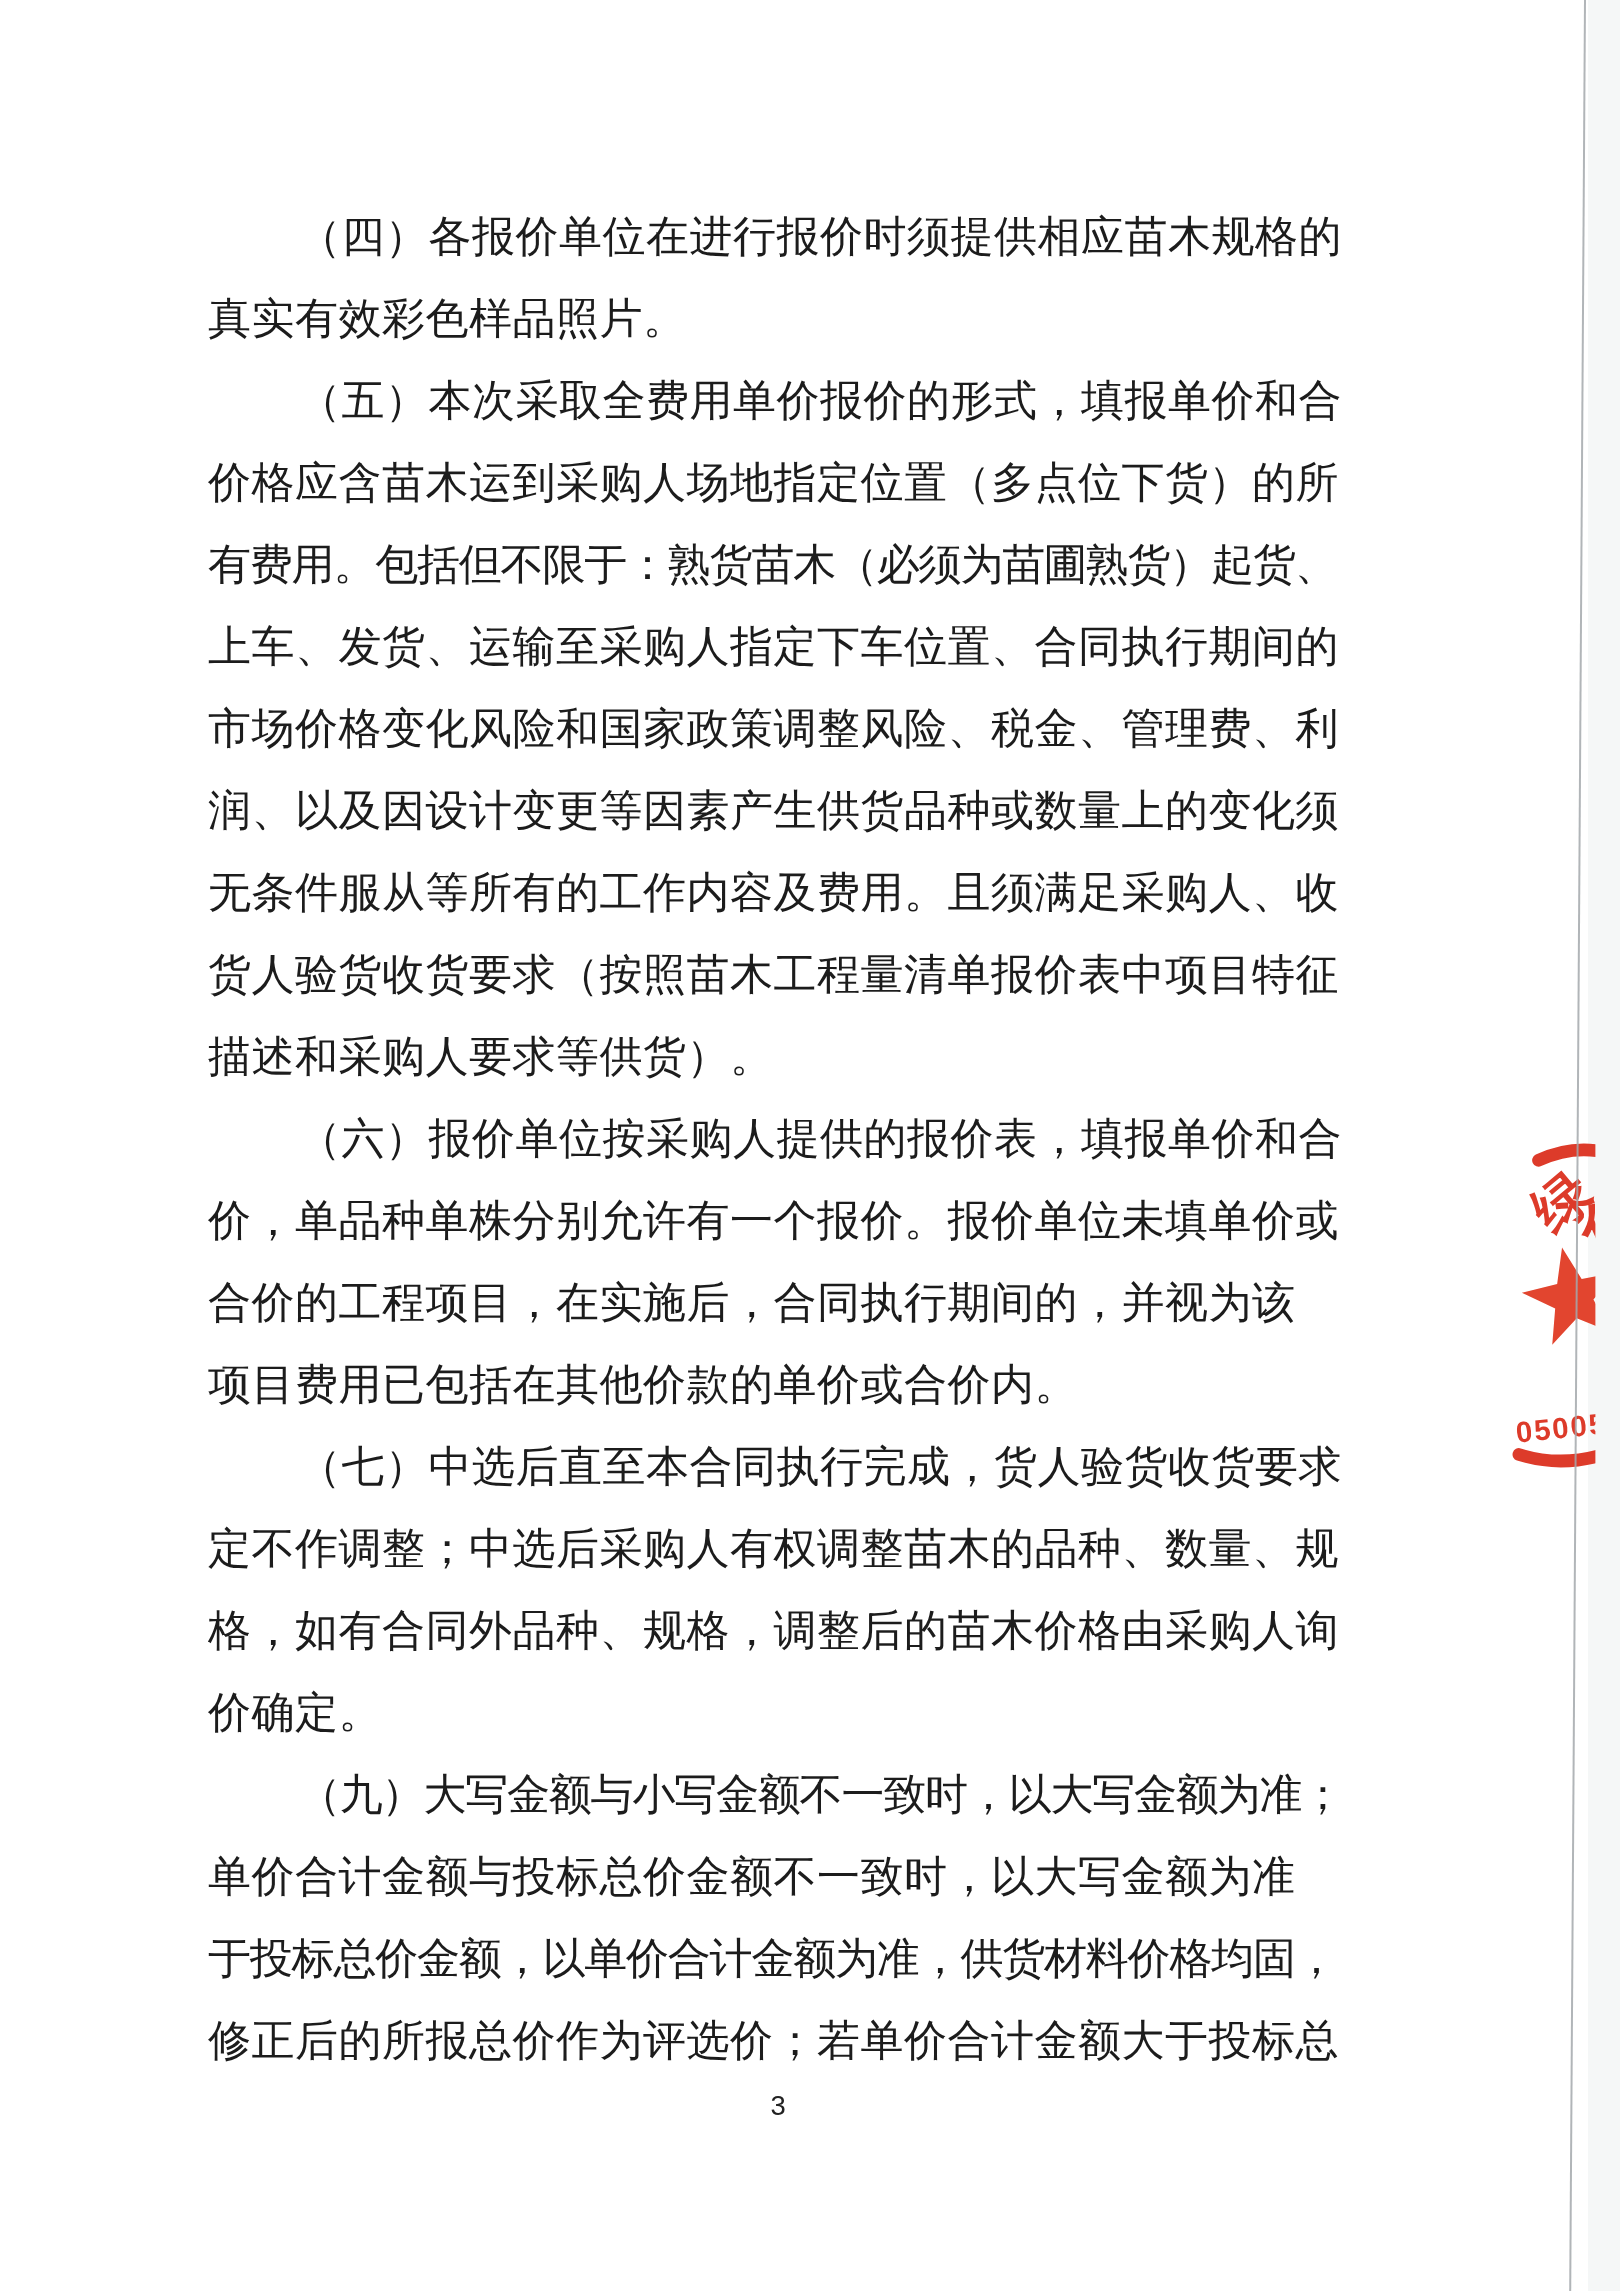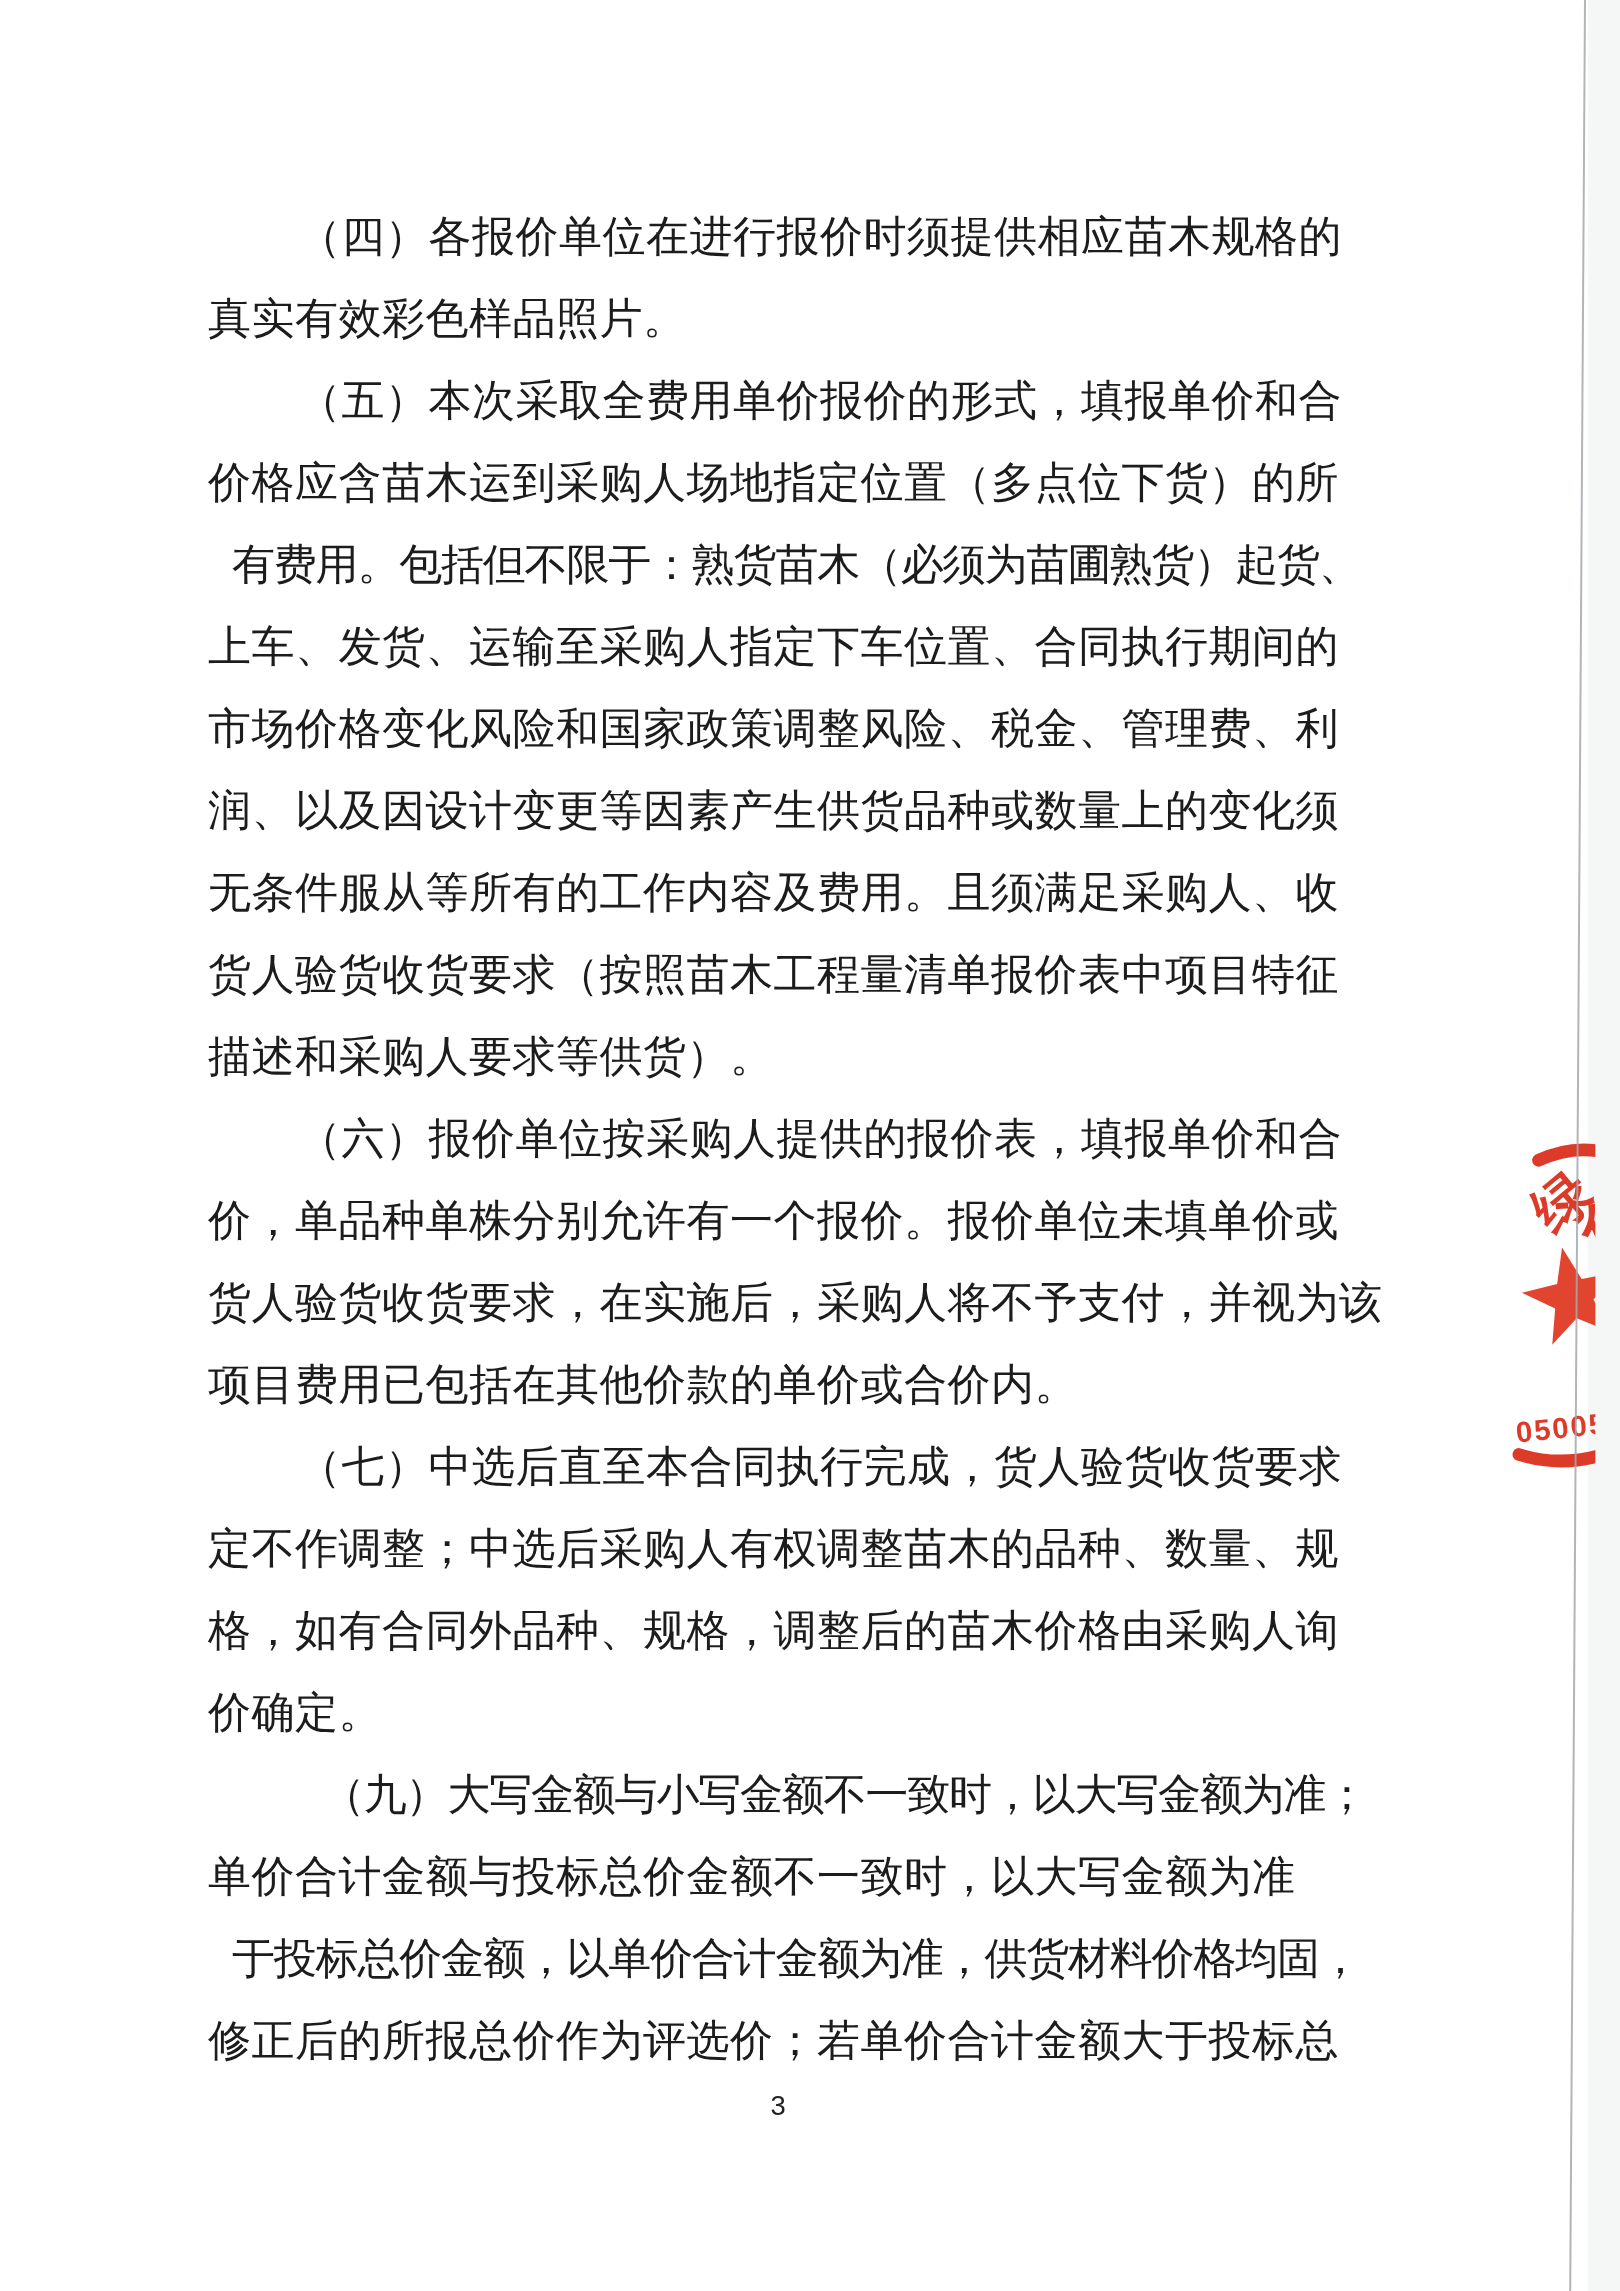--- a/index.html
+++ b/index.html
@@ -32,7 +32,7 @@
     font-weight: 400;
   }
   .line.indent { padding-left: 90px; }
-  .line.tight  { letter-spacing: -1.2px; margin-left: 24px; }
+  .line.tight  { letter-spacing: -1.2px; }
 
   
   .pagenum {

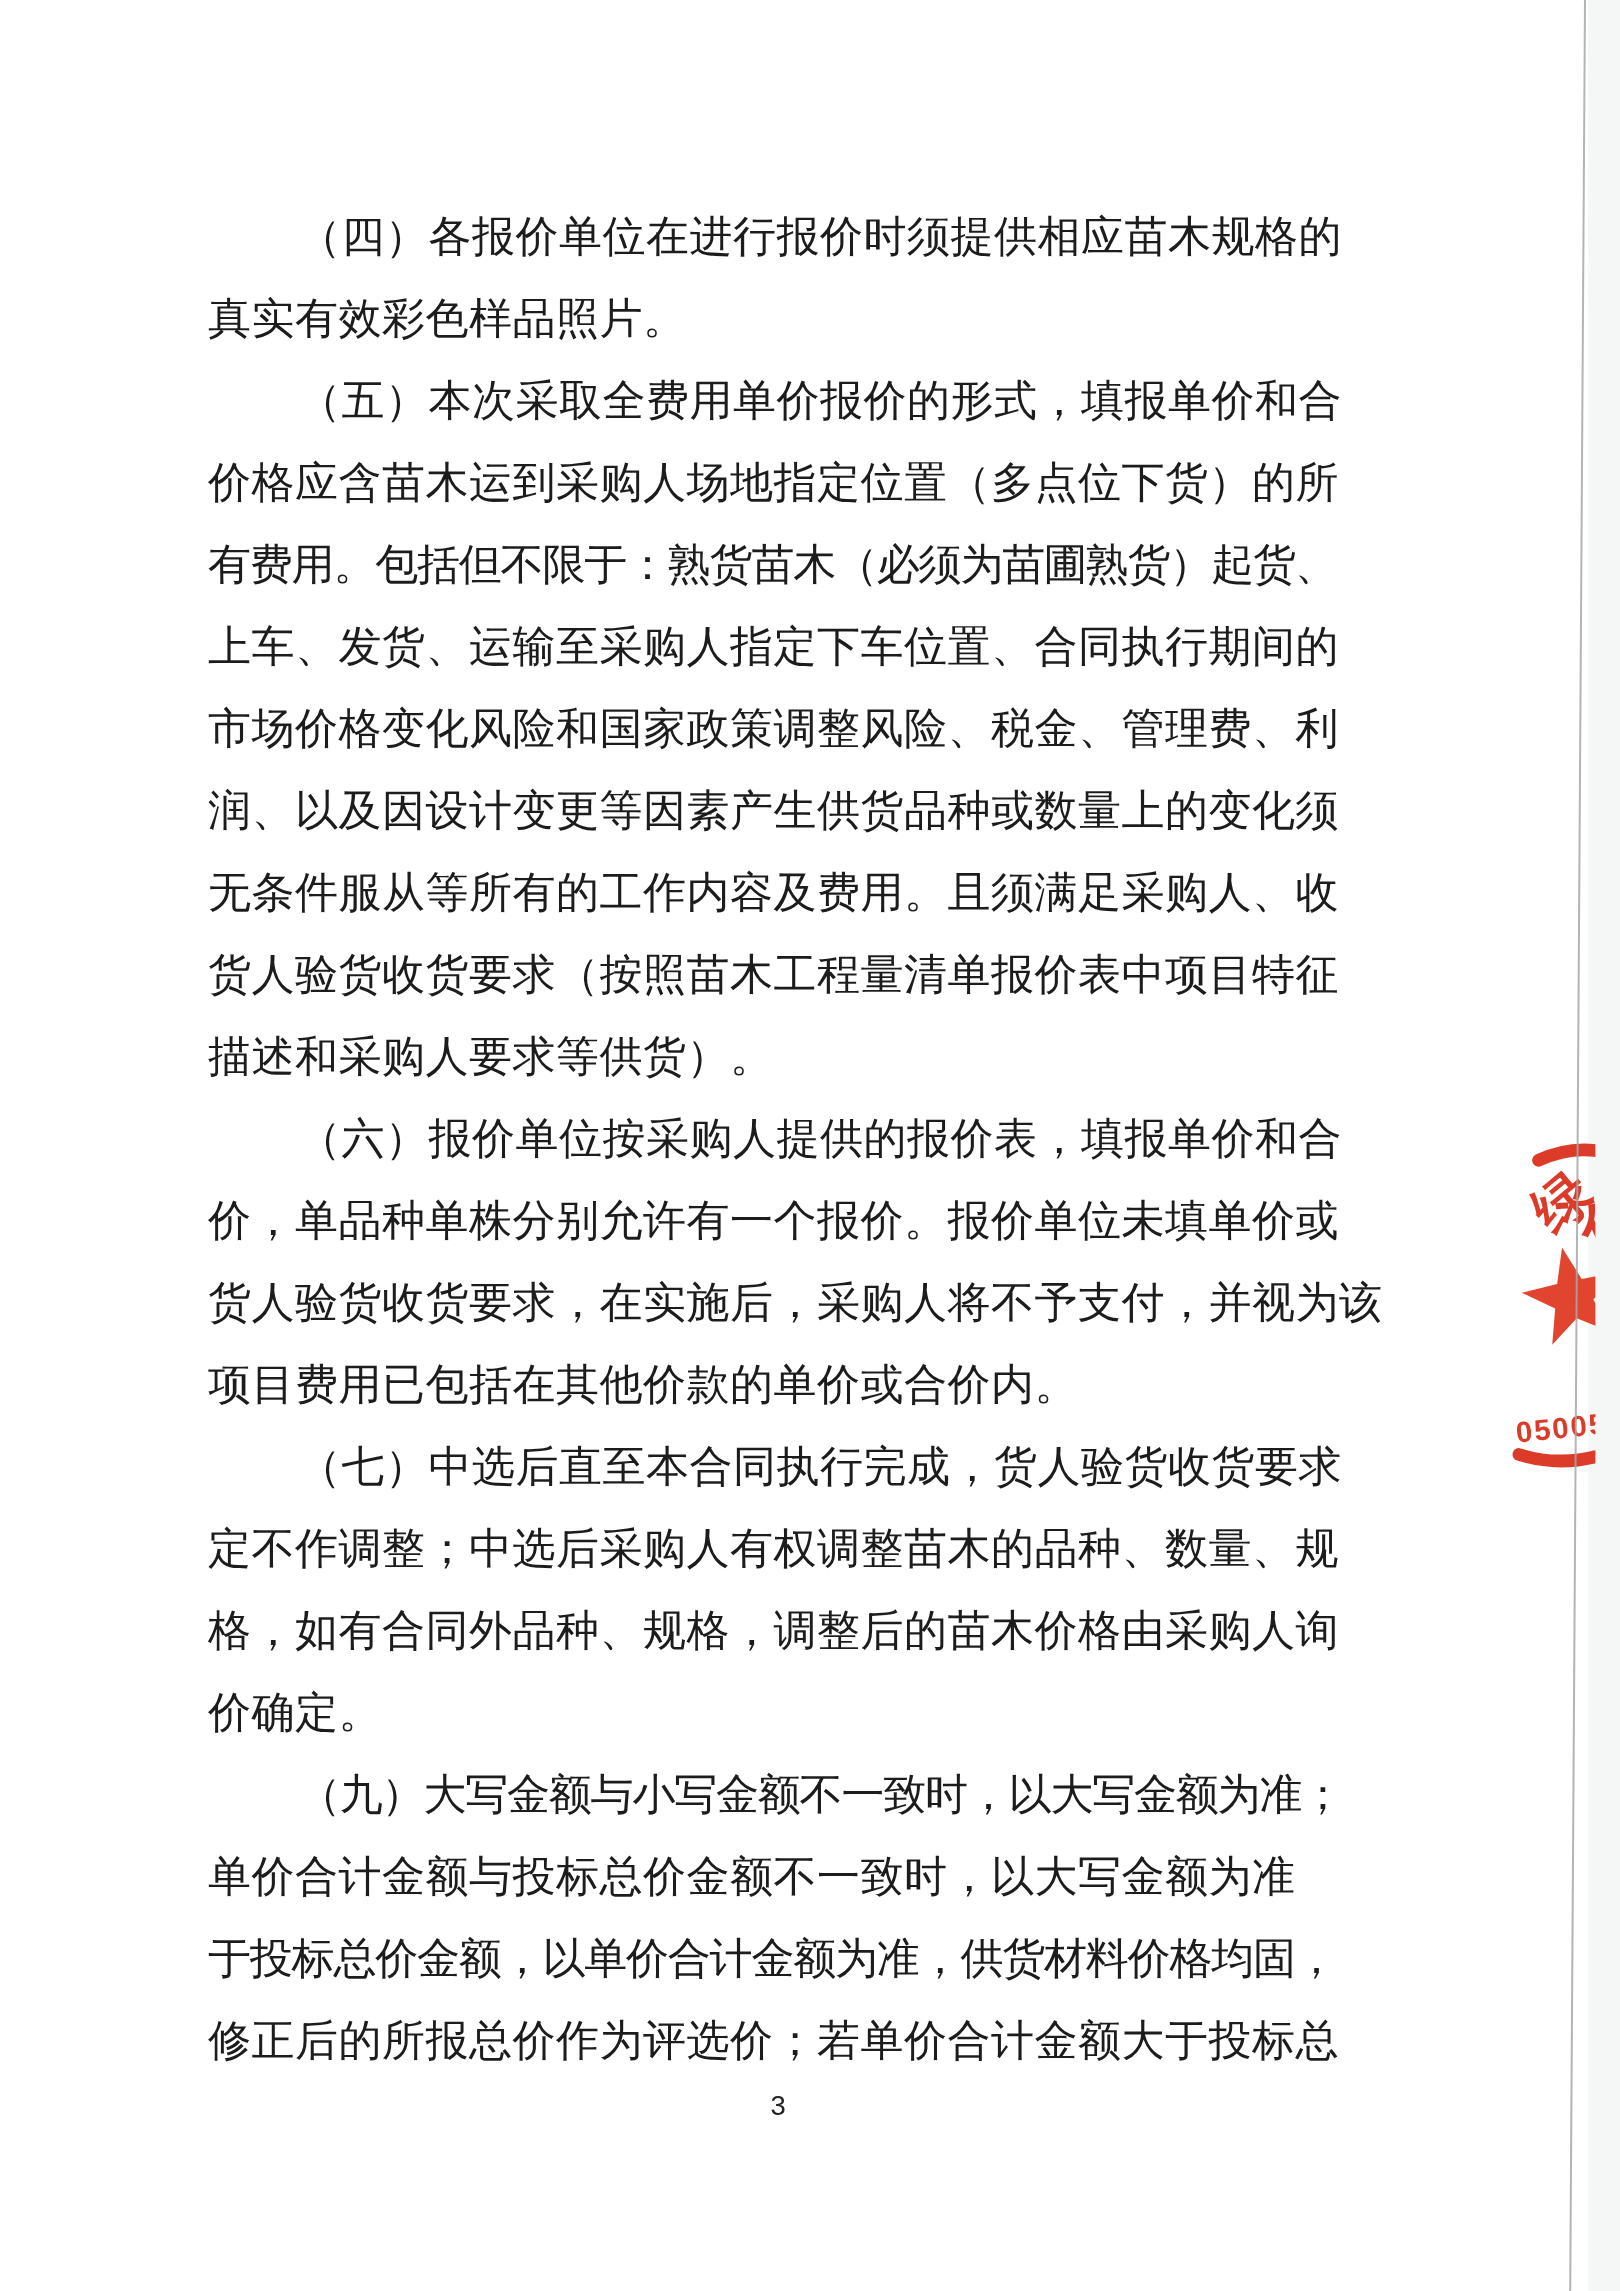--- a/index.html
+++ b/index.html
@@ -99,7 +99,7 @@
   <div class="line">描述和采购人要求等供货）。</div>
   <div class="line indent">（六）报价单位按采购人提供的报价表，填报单价和合</div>
   <div class="line">价，单品种单株分别允许有一个报价。报价单位未填单价或</div>
-  <div class="line">货人验货收货要求，在实施后，采购人将不予支付，并视为该</div>
+  <div class="line">合价的工程项目，在实施后，合同执行期间的，并视为该</div>
   <div class="line">项目费用已包括在其他价款的单价或合价内。</div>
   <div class="line indent">（七）中选后直至本合同执行完成，货人验货收货要求</div>
   <div class="line">定不作调整；中选后采购人有权调整苗木的品种、数量、规</div>

